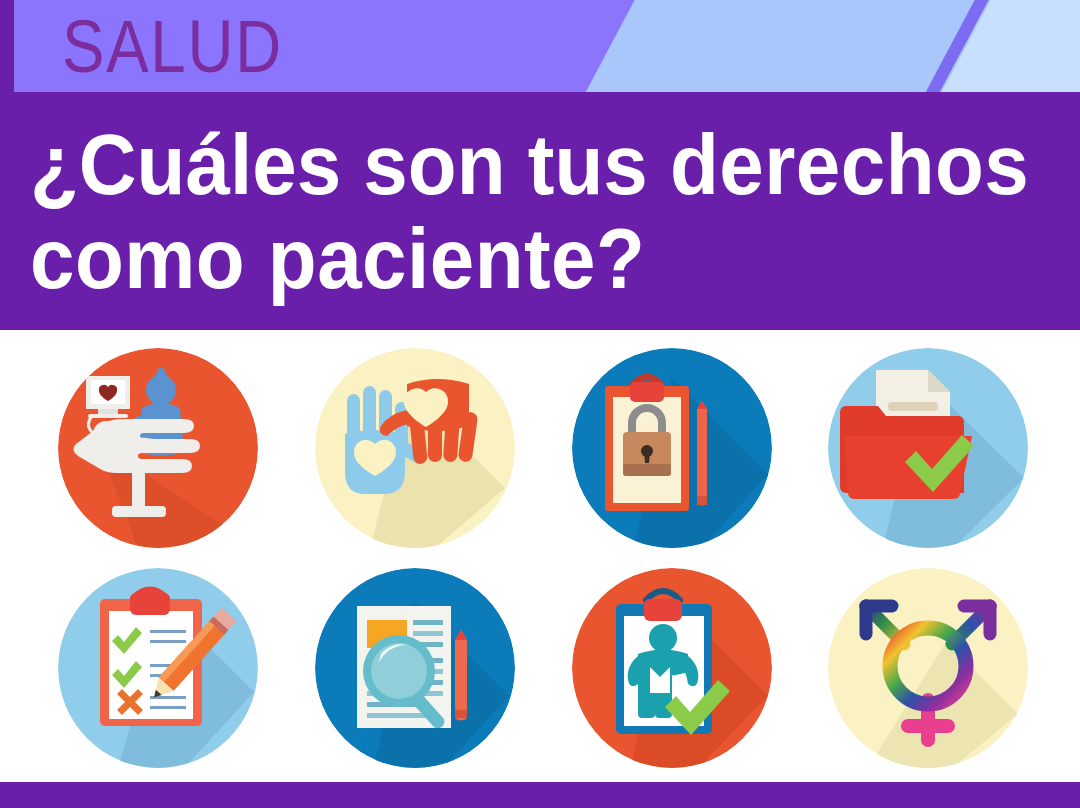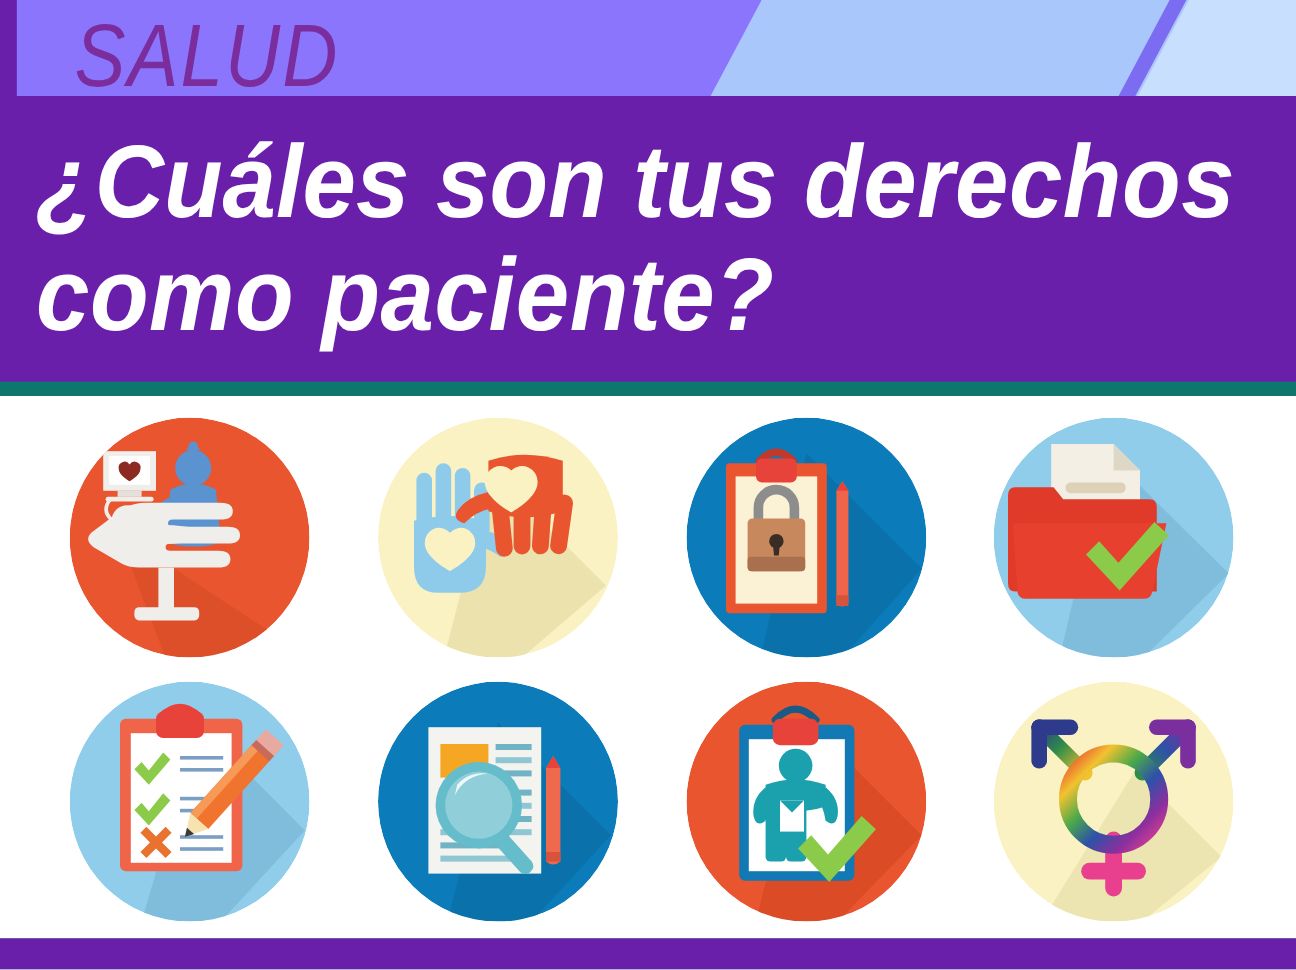--- a/index.html
+++ b/index.html
@@ -14,9 +14,8 @@
     position: relative;
     width: 1080px;
     height: 808px;
-    background: #0f766e;
+    background: #fef9c3;
     overflow: hidden;
-    font-style: italic;
   }
 
   

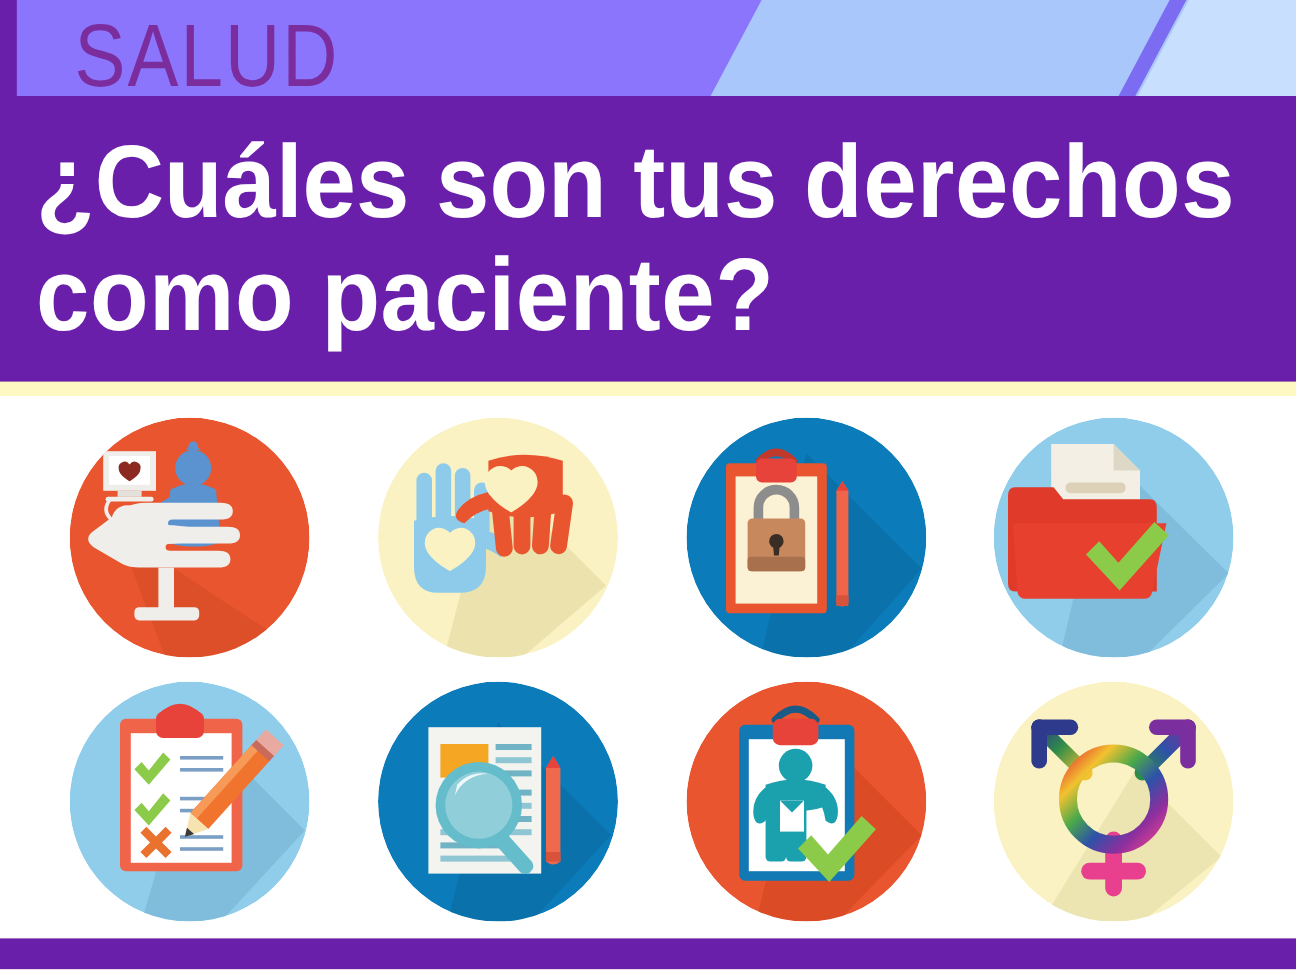--- a/index.html
+++ b/index.html
@@ -82,7 +82,7 @@
   
   .title-band {
     position: absolute;
-    left: 0; top: 80px;
+    left: 0; top: 92px;
     width: 1080px;
     height: 238px;
     background: #6a1faa;

